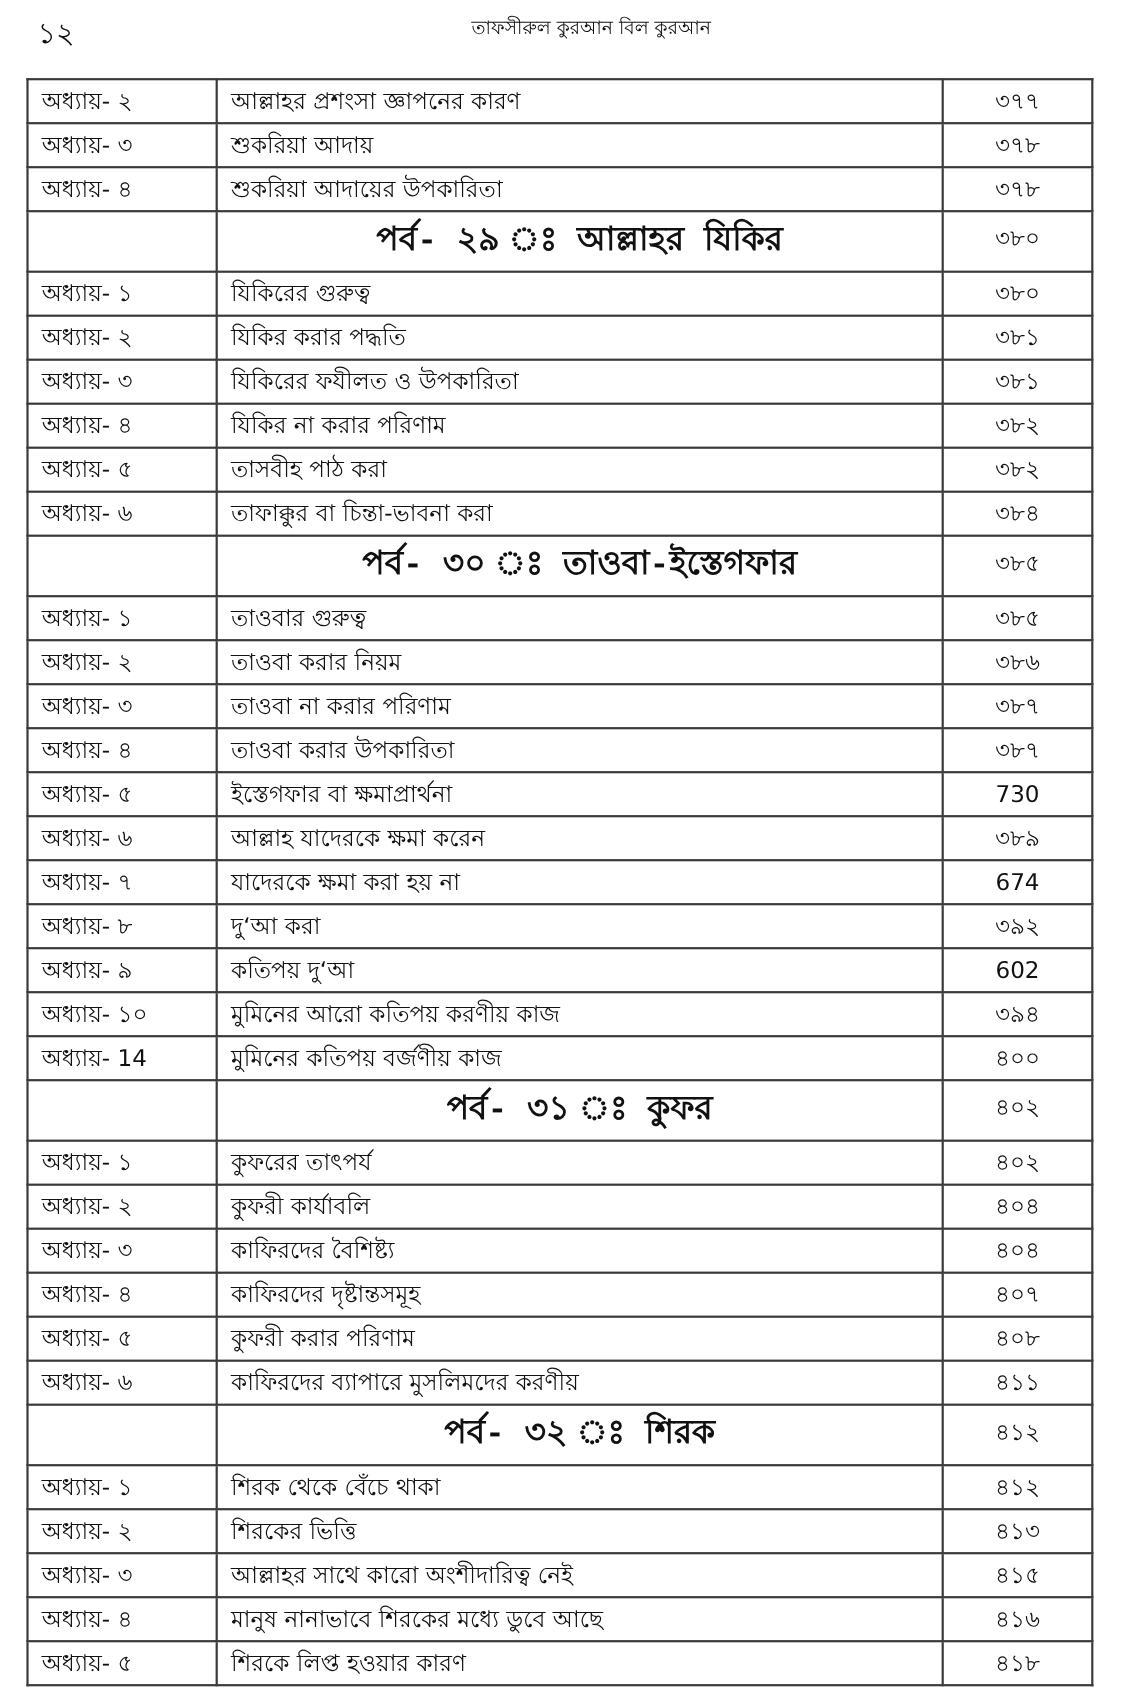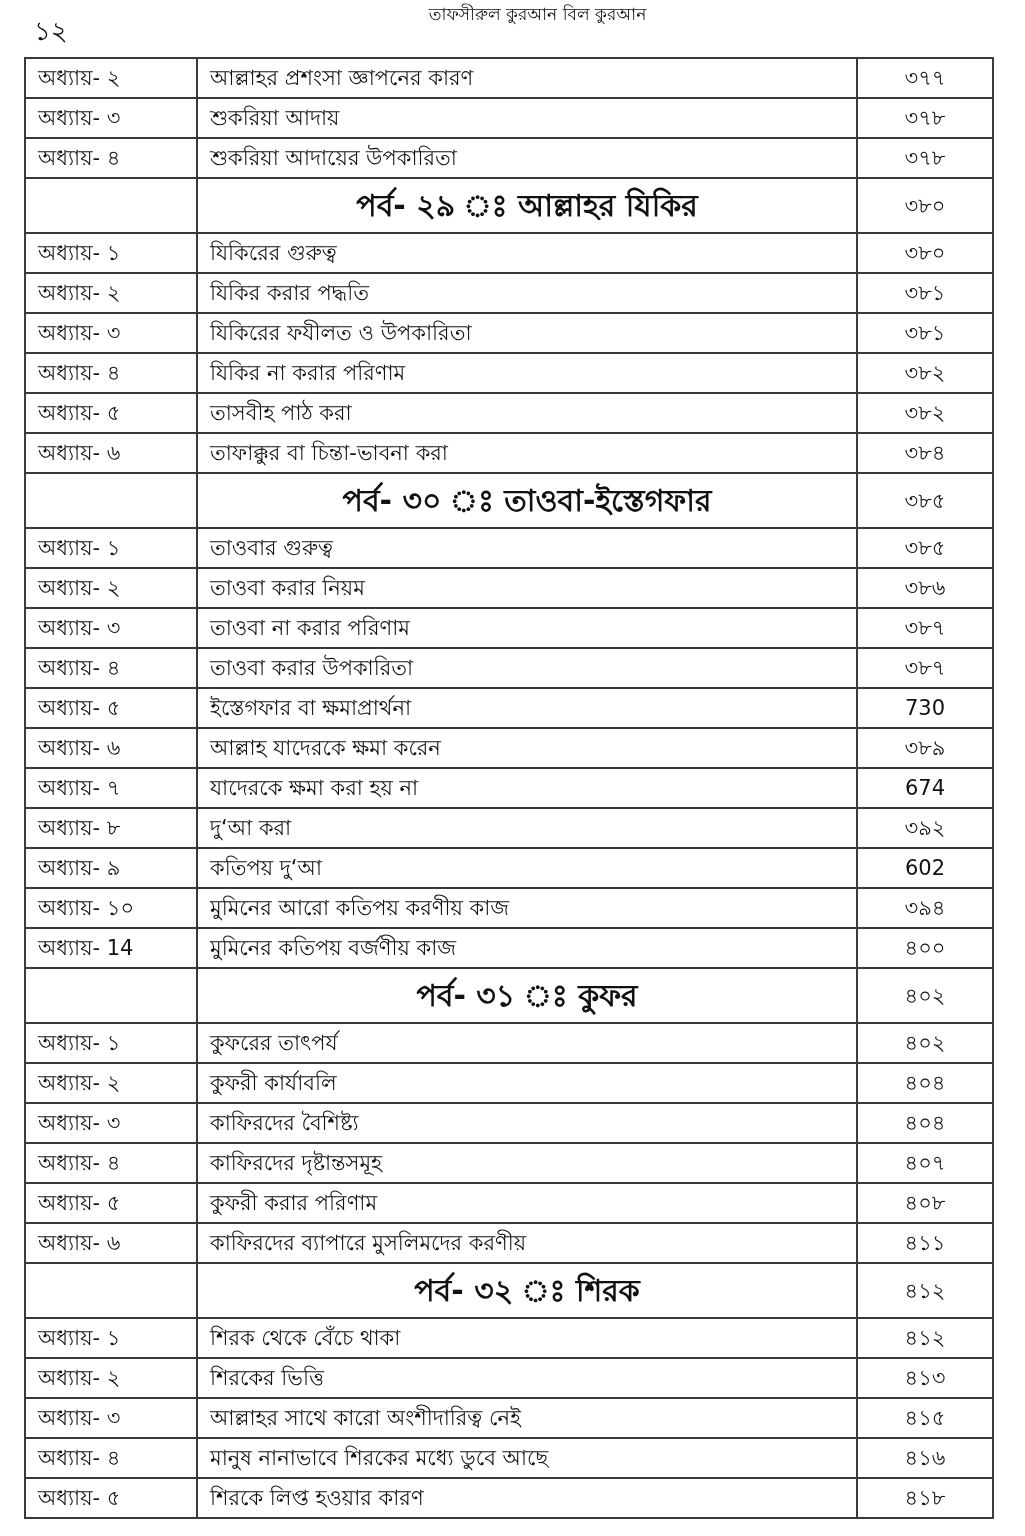--- a/index.html
+++ b/index.html
@@ -6,7 +6,7 @@
   body { width: 1025px; height: 1536px; position: relative; overflow: hidden;
          font-family: "DejaVu Sans", "Liberation Sans", sans-serif; color: #111; }
   .page-number { position: absolute; left: 34px; top: 16px; font-size: 26px; line-height: 30px; }
-  .running-header { position: absolute; left: 0; right: 0; top: 2px; text-align: center;
+  .running-header { position: absolute; left: 0; right: 0; top: 14px; text-align: center;
                     font-size: 17px; line-height: 24px; padding-left: 50px; }
   table.toc { position: absolute; left: 24px; top: 57px; width: 968px; border-collapse: collapse;
               table-layout: fixed; }

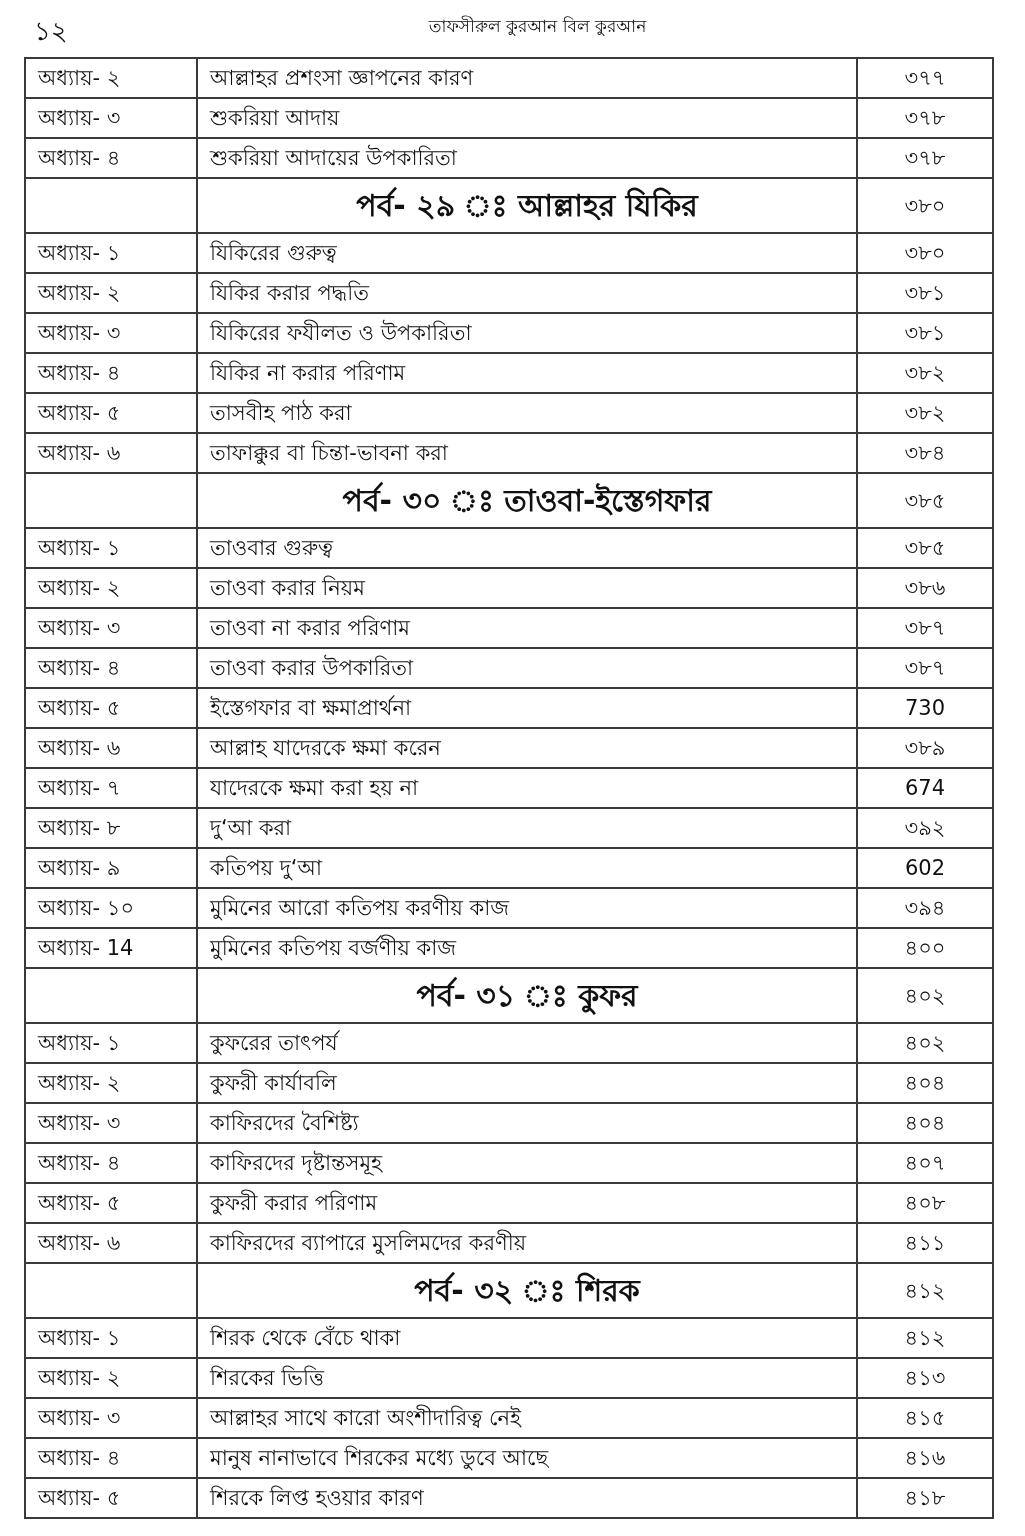--- a/index.html
+++ b/index.html
@@ -8,7 +8,7 @@
   .page-number { position: absolute; left: 34px; top: 16px; font-size: 26px; line-height: 30px; }
   .running-header { position: absolute; left: 0; right: 0; top: 14px; text-align: center;
                     font-size: 17px; line-height: 24px; padding-left: 50px; }
-  table.toc { position: absolute; left: 24px; top: 57px; width: 968px; border-collapse: collapse;
+  table.toc { position: absolute; left: 24px; top: 71px; width: 968px; border-collapse: collapse;
               table-layout: fixed; }
   table.toc td { border: 2px solid #3a3a3a; padding: 0 0 0 12px; font-size: 21px; line-height: 24px;
                  height: 38px; vertical-align: middle; white-space: nowrap; overflow: hidden; }

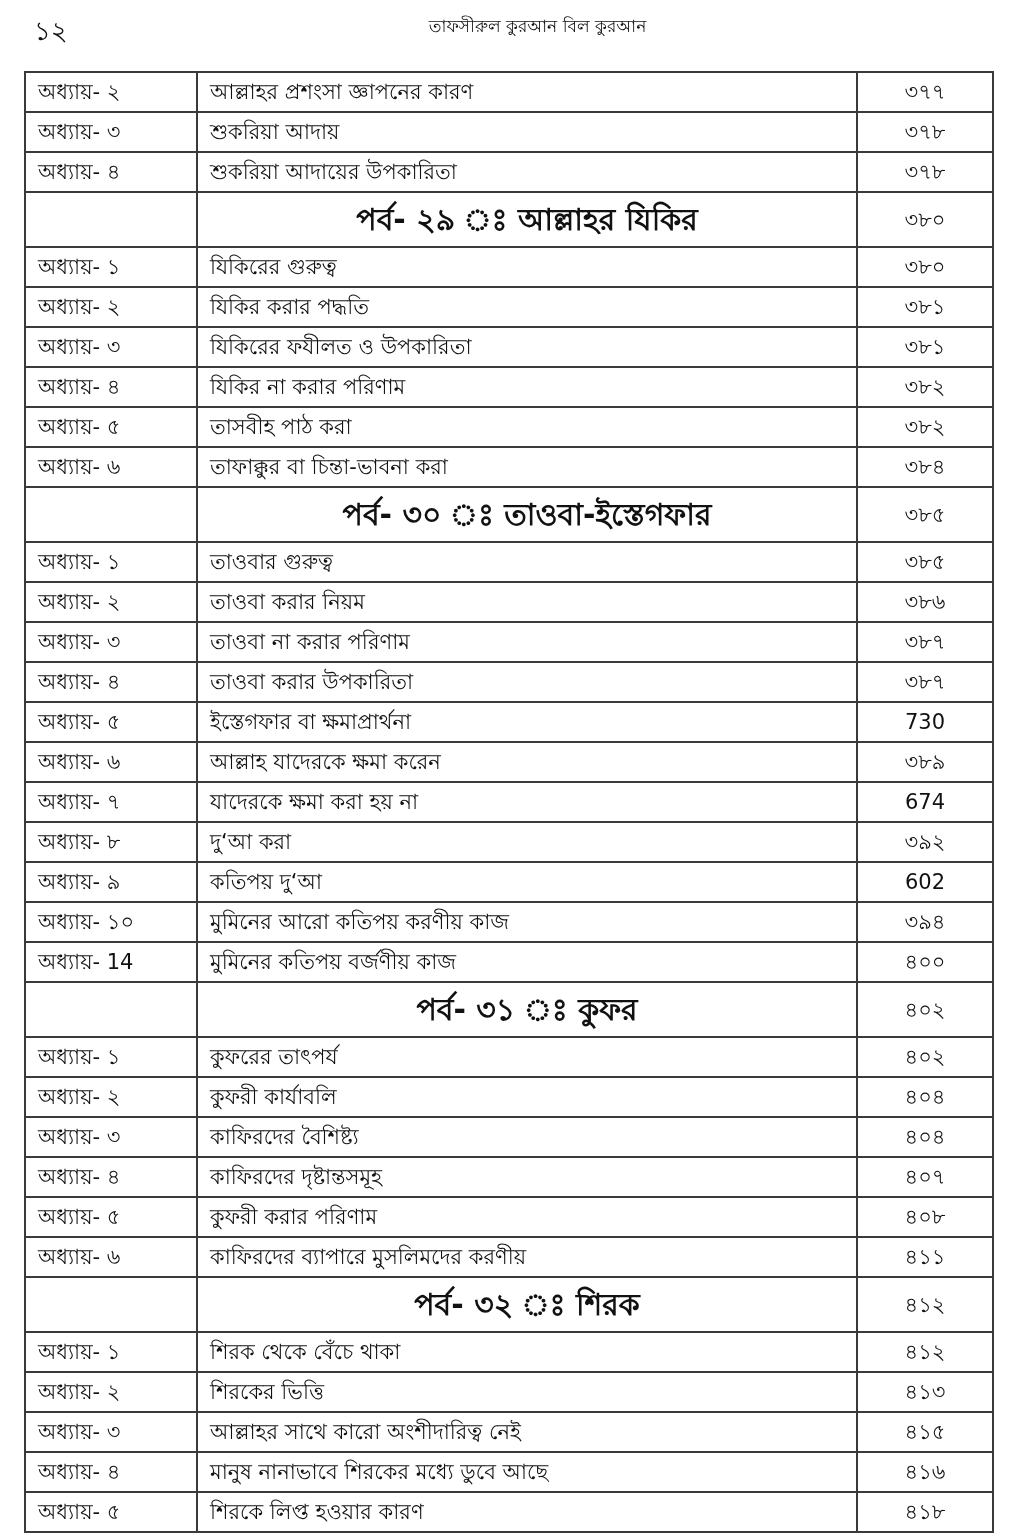--- a/index.html
+++ b/index.html
@@ -16,7 +16,7 @@
   table.toc col.c2 { width: 660px; }
   table.toc col.c3 { width: 136px; }
   table.toc td.page { text-align: center; padding: 0; font-size: 21px; }
-  table.toc tr.part td { height: 53px; }
+  table.toc tr.part td { height: 53px; font-family: Liberation Mono, monospace; }
   table.toc tr.part td.title { text-align: center; font-weight: bold; font-size: 30px; padding: 0; }
 </style>
 </head>

